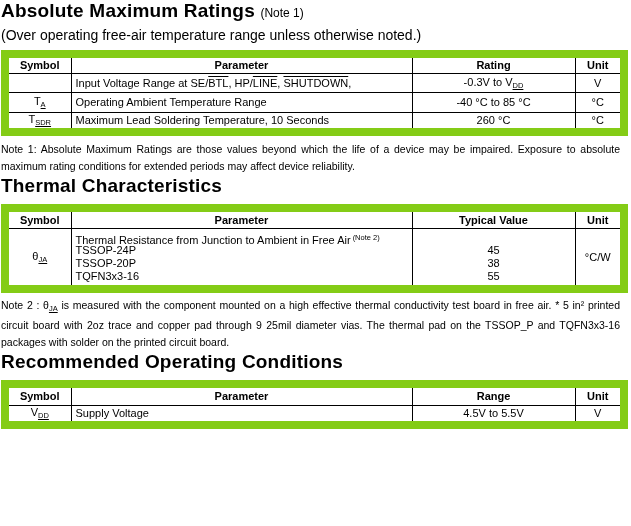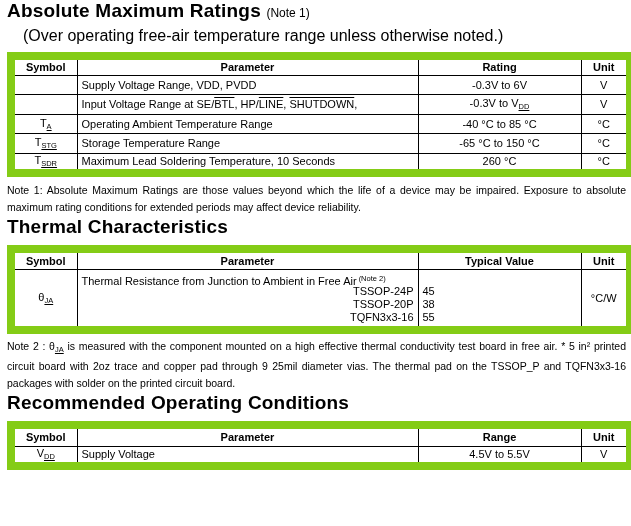--- a/index.html
+++ b/index.html
@@ -10,7 +10,7 @@
     font-family:"Liberation Sans", sans-serif;
     overflow:hidden;
   }
-  .page { padding:0 7px; width:631px; }
+  .page { padding:0 1px; width:631px; }
 
   h1.sec-title {
     font-size:19px; font-weight:bold; margin:0; line-height:22px;

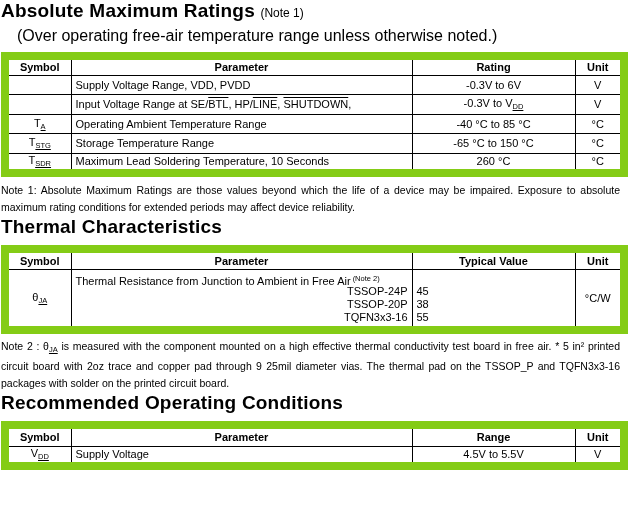--- a/index.html
+++ b/index.html
@@ -17,7 +17,7 @@
     letter-spacing:0.2px;
   }
   .title-note { font-size:12px; font-weight:normal; letter-spacing:0; }
-  .subtitle { font-size:16px; margin-top:3px;margin-left:16px; }
+  .subtitle { font-size:14px; margin-top:3px; }
 
   .mt-title { margin-top:5px; }
   .mt-thermal { margin-top:8px; }

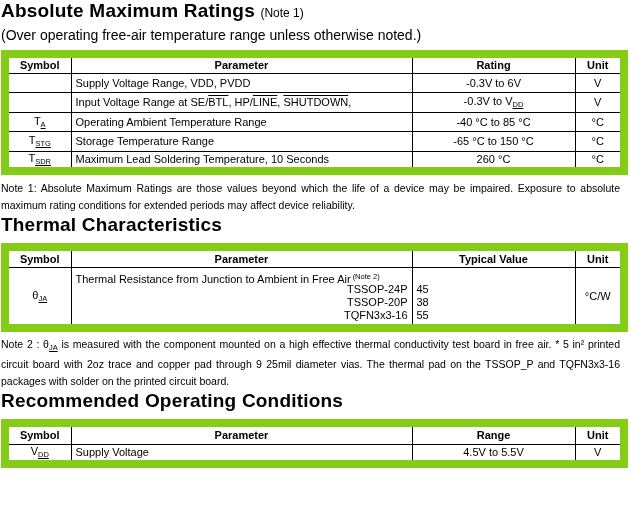--- a/index.html
+++ b/index.html
@@ -93,12 +93,6 @@
         </tr>
       </thead>
       <tbody>
-          <tr>
-            <td></td>
-            <td>Supply Voltage Range, VDD, PVDD</td>
-            <td>-0.3V to 6V</td>
-            <td>V</td>
-          </tr>
           <tr>
             <td></td>
             <td><span>Input Voltage Range at SE/</span><span class="ov">BTL</span><span>, HP/</span><span class="ov">LINE</span><span>, </span><span class="ov">SHUTDOWN</span><span>,</span></td>

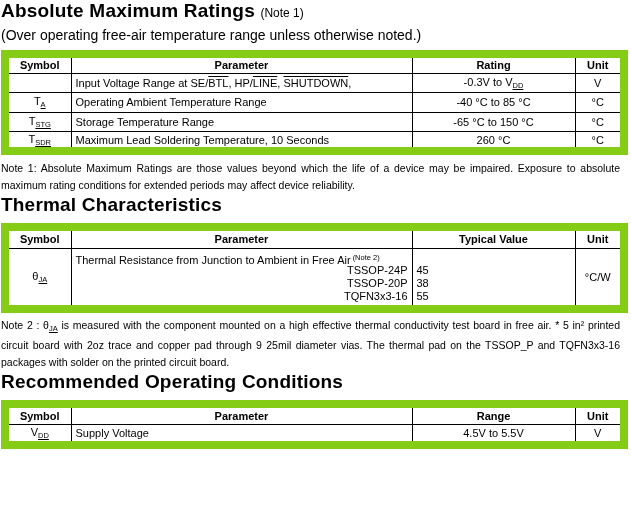--- a/index.html
+++ b/index.html
@@ -106,12 +106,6 @@
             <td>°C</td>
           </tr>
           <tr>
-            <td><span>T</span><span class="sub">STG</span></td>
-            <td>Storage Temperature Range</td>
-            <td>-65 °C to 150 °C</td>
-            <td>°C</td>
-          </tr>
-          <tr>
             <td><span>T</span><span class="sub">SDR</span></td>
             <td>Maximum Lead Soldering Temperature, 10 Seconds</td>
             <td>260 °C</td>

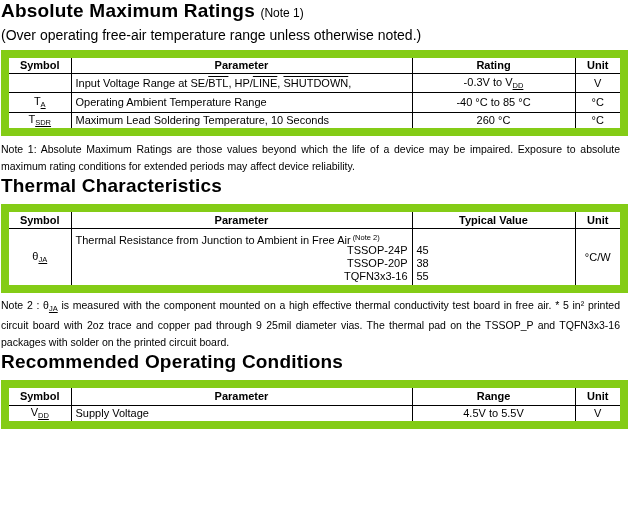--- a/index.html
+++ b/index.html
@@ -60,7 +60,7 @@
     vertical-align:top; padding-top:2px; padding-bottom:2px; height:auto;
   }
   .pline { height:13px; line-height:13px; text-align:left; }
-  .pkg   { height:13px; line-height:13px; text-align:right; }
+  .pkg   { height:13px; line-height:13px; text-align:left; }
   .vspacer { height:13px; }
   .vline { height:13px; line-height:13px; text-align:left; }
 

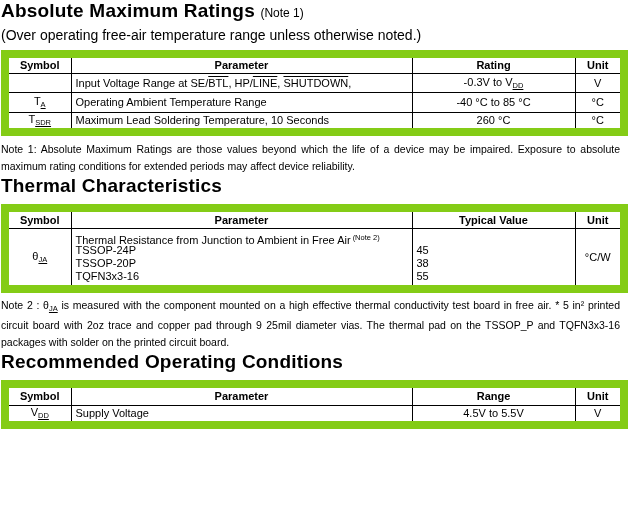--- a/index.html
+++ b/index.html
@@ -62,7 +62,7 @@
   .pline { height:13px; line-height:13px; text-align:left; }
   .pkg   { height:13px; line-height:13px; text-align:left; }
   .vspacer { height:13px; }
-  .vline { height:13px; line-height:13px; text-align:left; }
+  .vline { height:13px; line-height:13px; text-align:center; }
 
   
   table.roc th { height:21px; }

